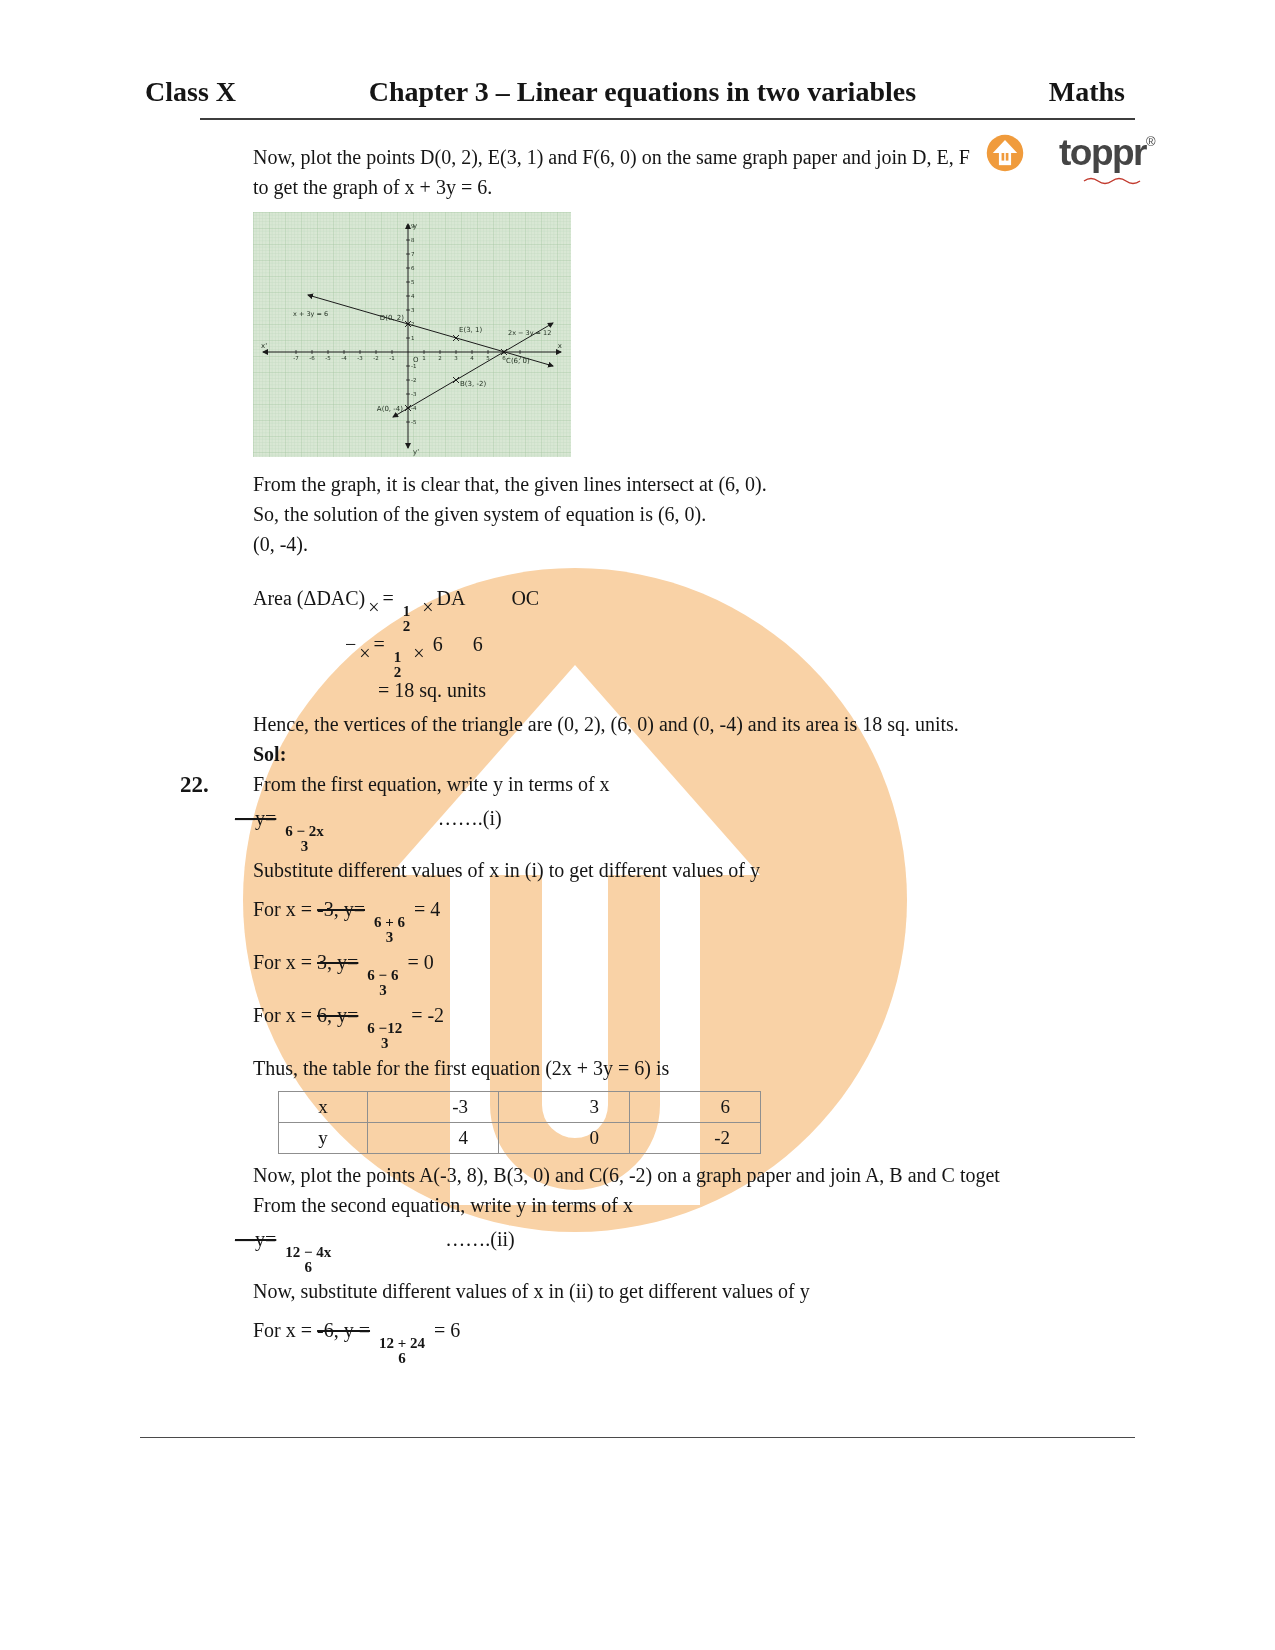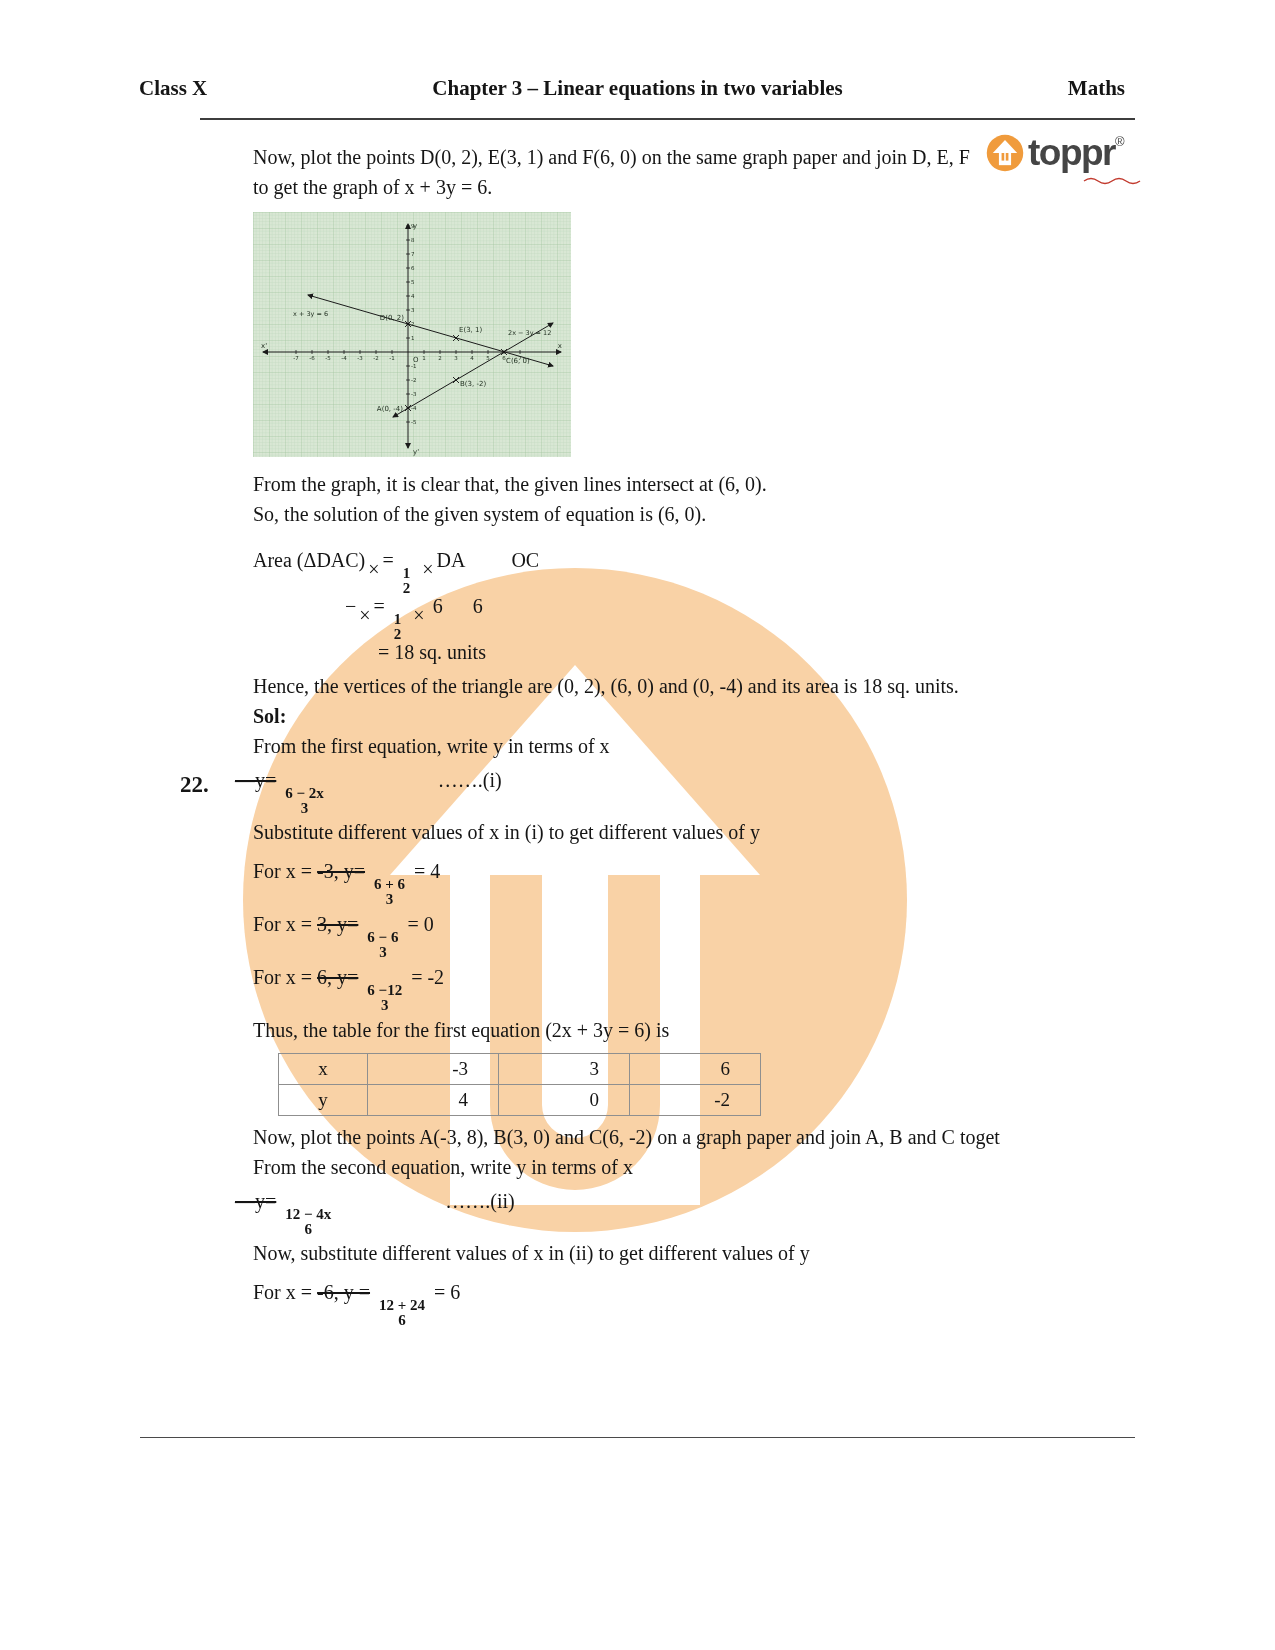--- a/index.html
+++ b/index.html
@@ -8,8 +8,8 @@
   .frame{position:absolute;left:45px;top:45px;right:45px;bottom:45px;
          border:3px solid #edб41e;border-color:#edb41e;z-index:3;pointer-events:none;}
   .watermark{position:absolute;left:240px;top:565px;width:670px;height:670px;z-index:0;}
-  .header{position:absolute;left:139px;right:150px;top:76px;z-index:2;
-          display:flex;justify-content:space-between;font-weight:bold;font-size:21px;align-items:center;}
+  .header{position:absolute;left:145px;right:150px;top:76px;z-index:2;
+          display:flex;justify-content:space-between;font-weight:bold;font-size:28px;align-items:center;}
   .header-rule{position:absolute;left:200px;right:140px;top:118px;border-top:2px solid #3d3d3d;z-index:2;}
   .footer-rule{position:absolute;left:140px;right:140px;top:1437px;border-top:1.5px solid #4a4a4a;z-index:2;}
   .brand{position:absolute;left:986px;top:134px;z-index:2;display:flex;align-items:flex-start;}

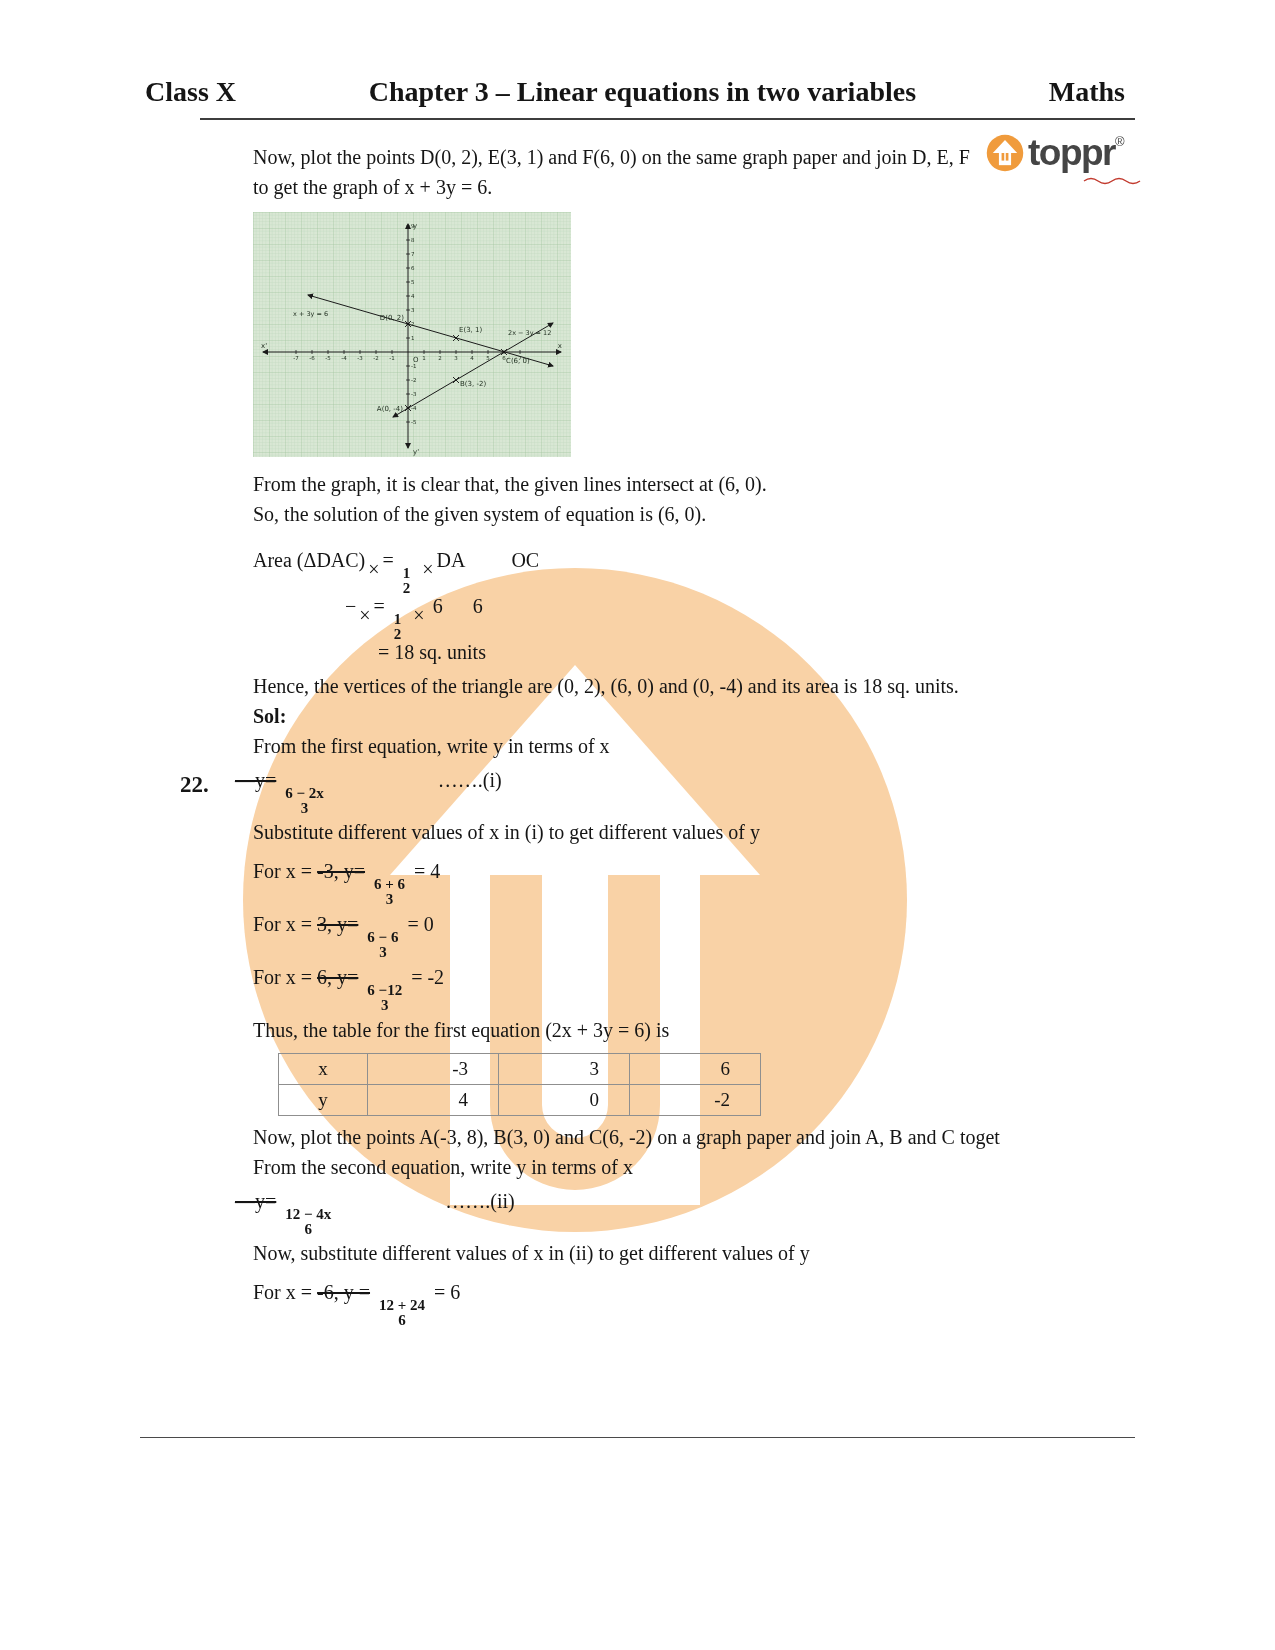--- a/index.html
+++ b/index.html
@@ -15,7 +15,7 @@
   .brand{position:absolute;left:986px;top:134px;z-index:2;display:flex;align-items:flex-start;}
   .brand-icon{width:38px;height:38px;margin-right:4px;}
   .brand-text{font-family:"Liberation Sans","DejaVu Sans",sans-serif;font-weight:700;
-              font-size:37px;line-height:38px;color:#454545;letter-spacing:-1.5px;}
+              font-size:37px;line-height:38px;color:#454545;letter-spacing:-1.5px;margin-left:31px;}
   .brand-reg{font-family:"Liberation Sans",sans-serif;font-size:13px;color:#454545;vertical-align:14px;}
   .brand-squiggle{position:absolute;left:96px;top:41px;}
   .qnum{position:absolute;left:180px;top:772px;z-index:2;font-weight:bold;font-size:23px;}

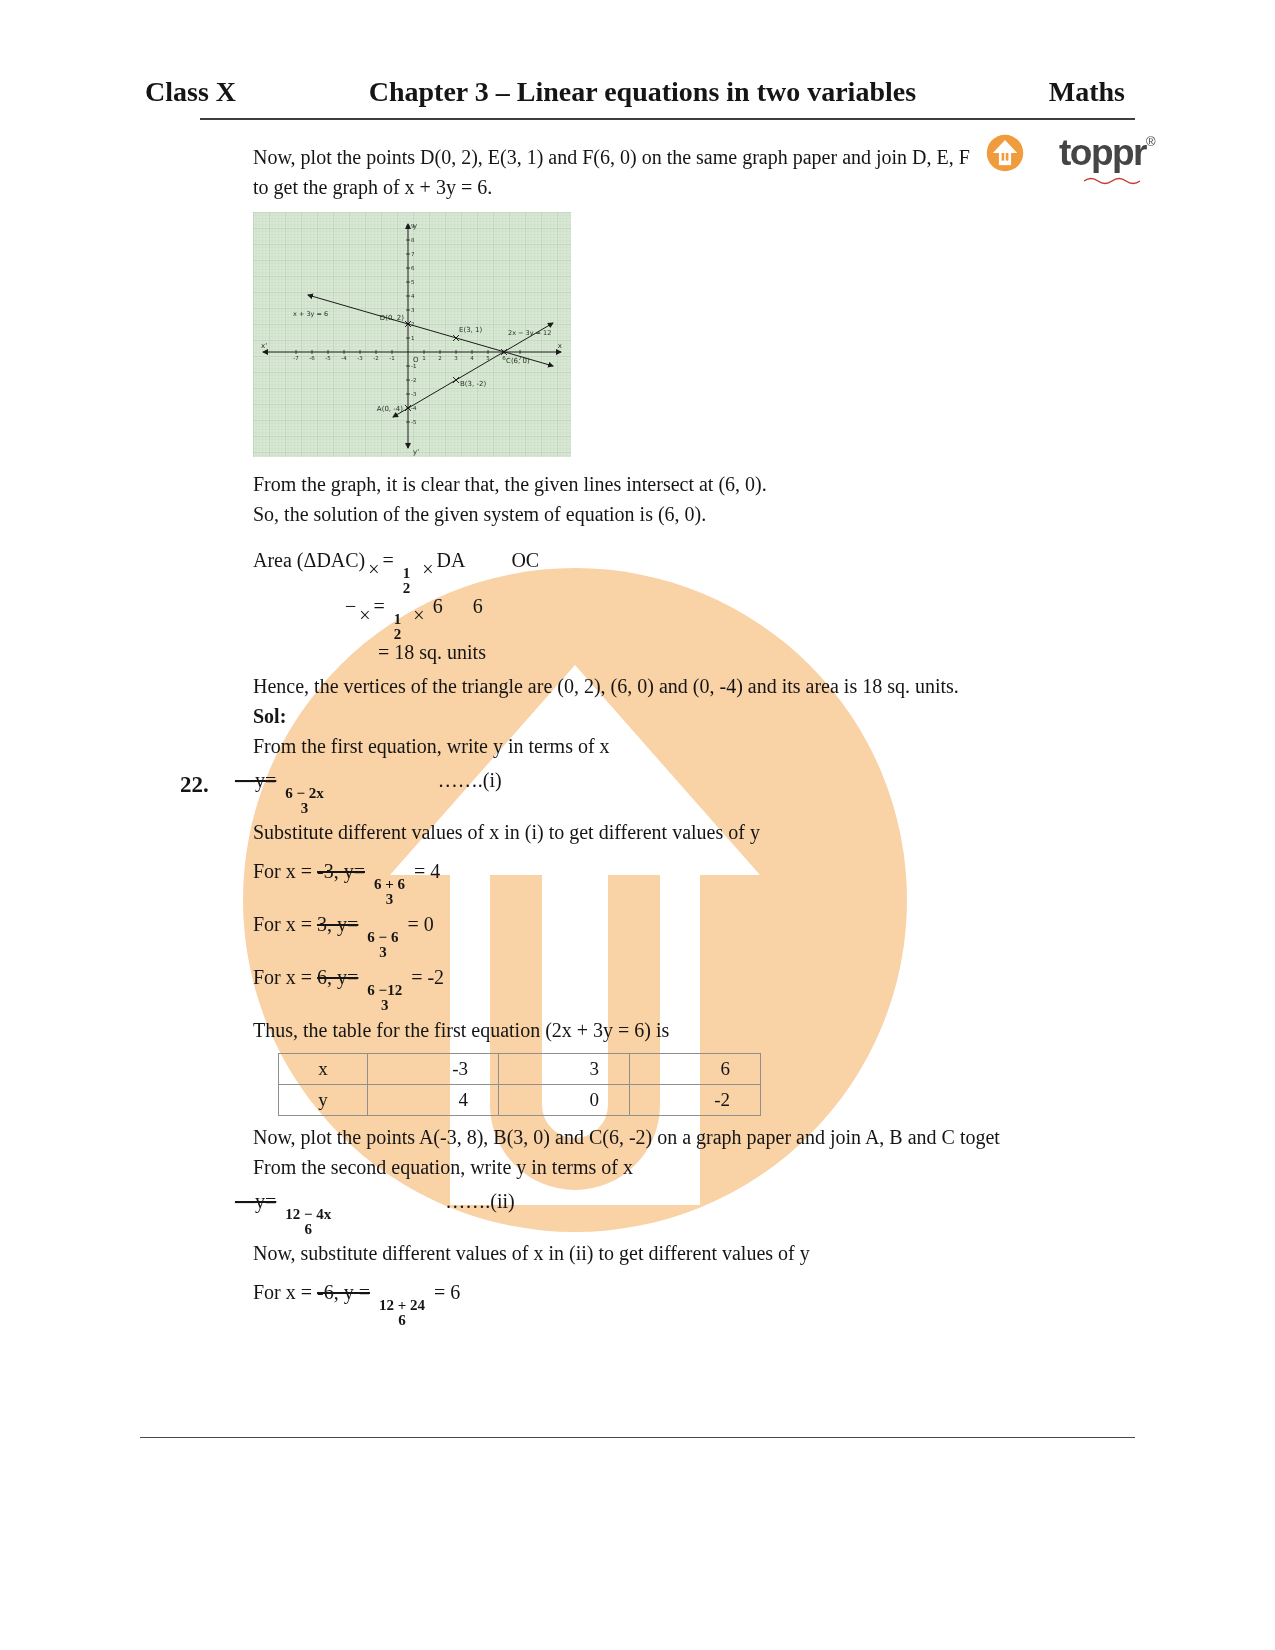--- a/index.html
+++ b/index.html
@@ -186,6 +186,7 @@
 
     <p>From the graph, it is clear that, the given lines intersect at (6, 0).</p>
     <p>So, the solution of the given system of equation is (6, 0).</p>
+    <p>(0, -4).</p>
 
     <div class="area">
       <div class="area-l1">

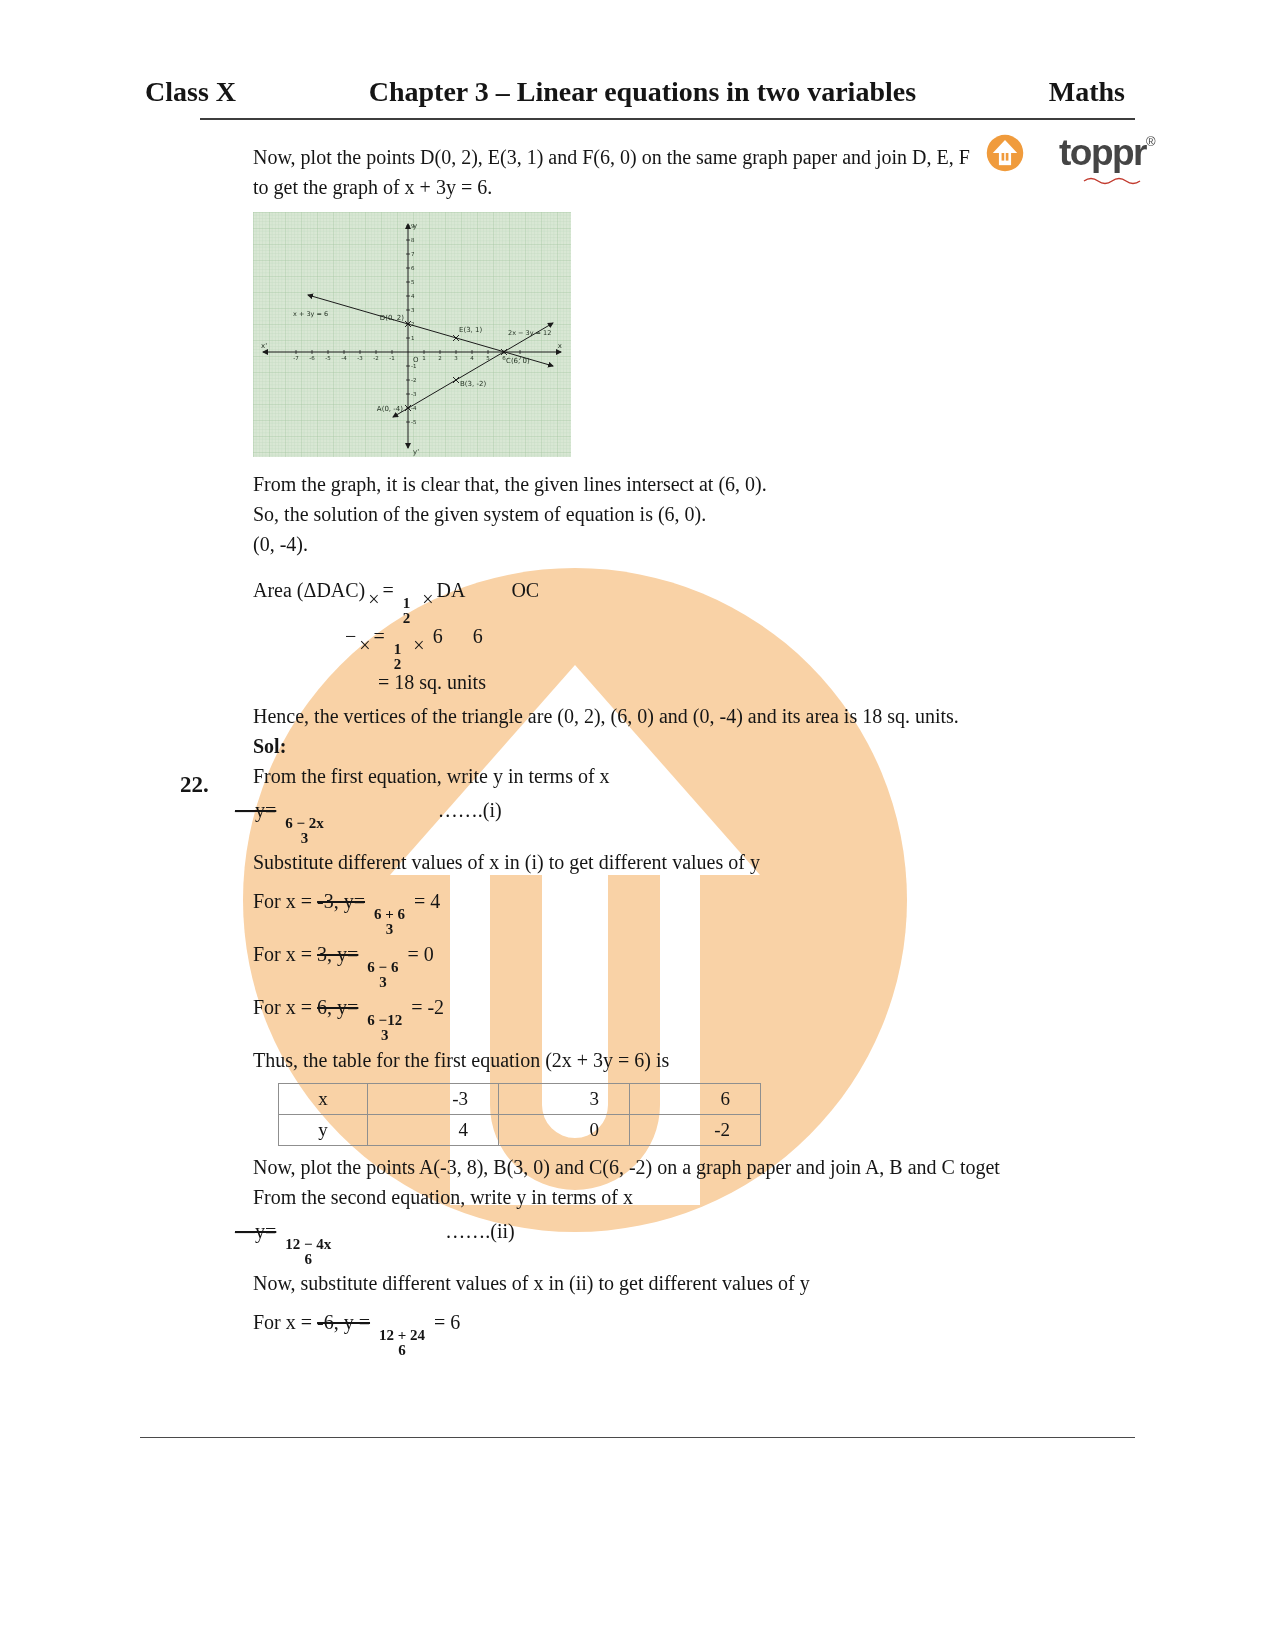--- a/index.html
+++ b/index.html
@@ -27,7 +27,7 @@
   .frac{display:inline-flex;flex-direction:column;align-items:center;vertical-align:-11px;
         font-weight:bold;font-size:15px;line-height:15px;margin:0 4px;}
   .lowx{display:inline-block;vertical-align:-9px;margin:0 3px;}
-  .area{margin:16px 0 2px 0;}
+  .area{margin:24px 0 2px 0;}
   .area-l1{margin-left:0;height:46px;}
   .area-l2{margin-left:92px;height:46px;}
   .area-l3{margin-left:125px;height:32px;}

